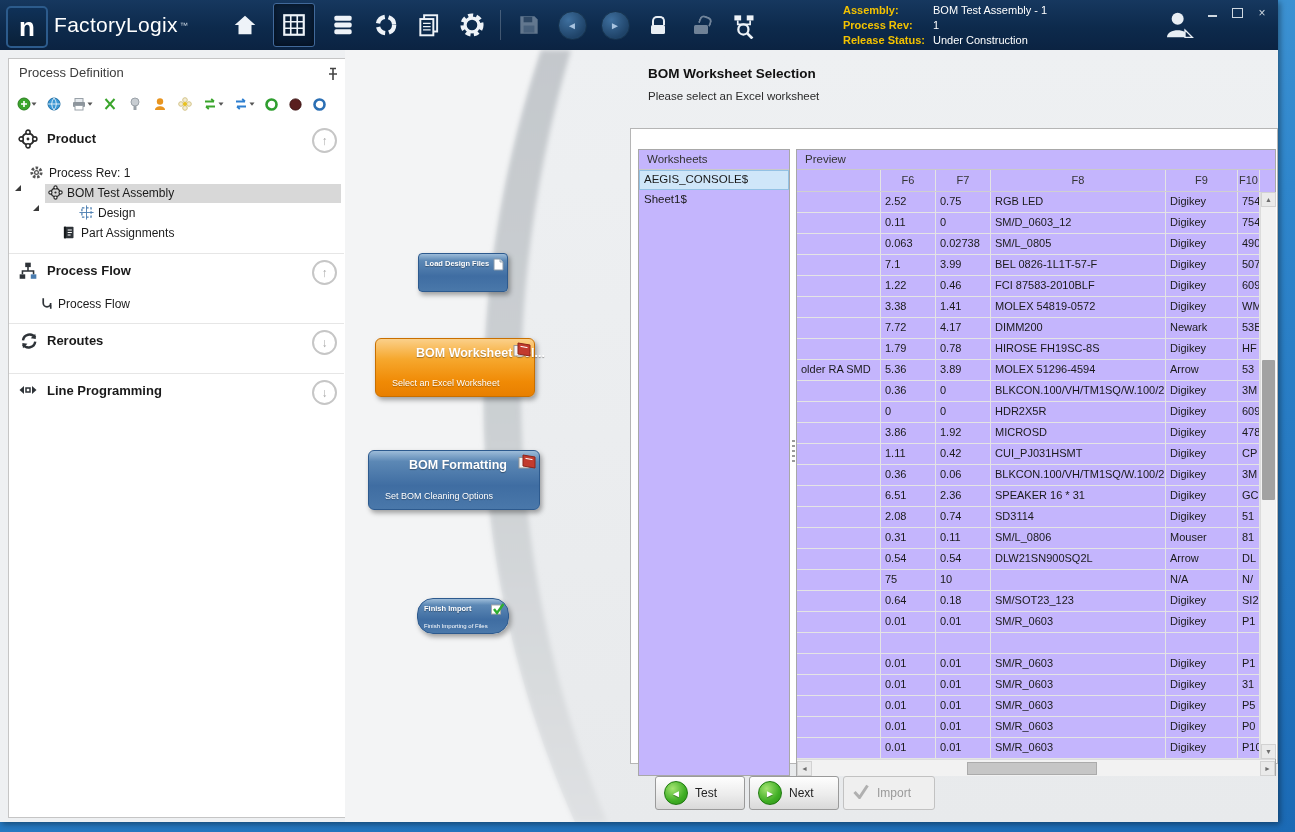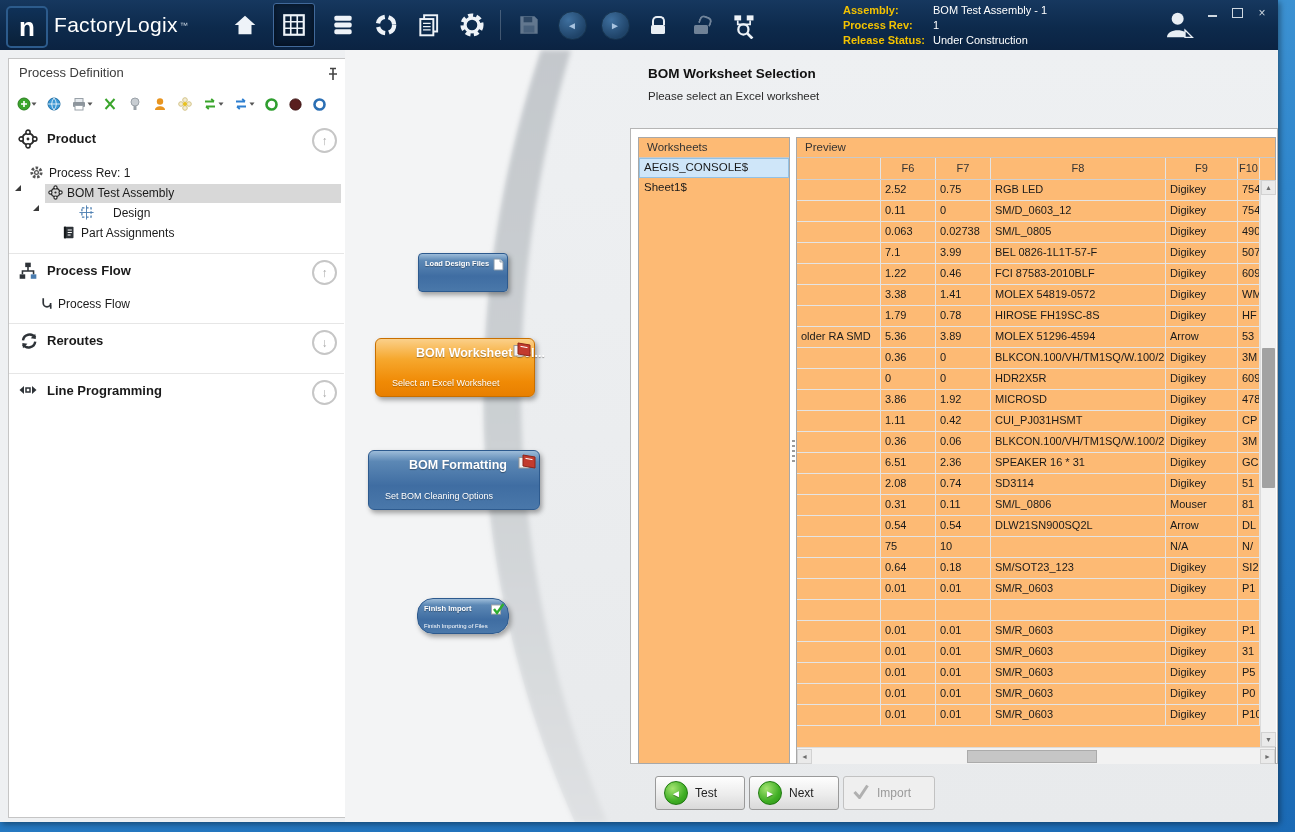--- a/index.html
+++ b/index.html
@@ -70,7 +70,7 @@
   .corner-ic{position:absolute;right:3px;top:3px;}
   
   #card{position:absolute;left:285px;top:78px;width:648px;height:636px;background:#fff;border:1px solid #b5b5b5;box-sizing:border-box;}
-  .panel{position:absolute;top:8px;background:#fdba74;border:1px solid #a8a8a8;box-sizing:border-box;}
+  .panel{position:absolute;top:20px;background:#c4b5fd;border:1px solid #a8a8a8;box-sizing:border-box;}
   #ws-panel{left:7px;width:152px;height:627px;}
   #pv-panel{left:165px;width:480px;height:627px;}
   .panel-head{height:20px;border-bottom:1px solid #c9c9c9;font-size:11.5px;color:#333;padding:3px 0 0 8px;box-sizing:border-box;}

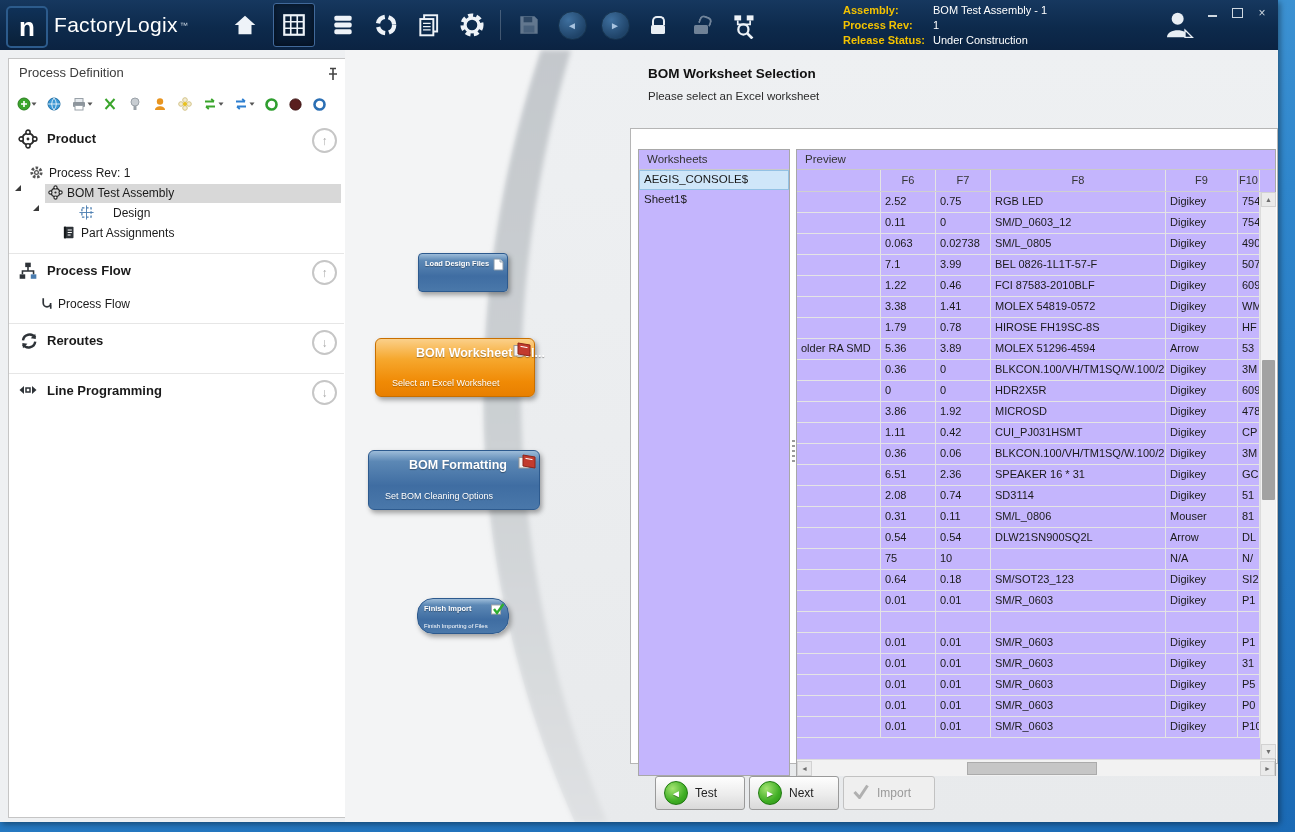--- a/index.html
+++ b/index.html
@@ -348,7 +348,7 @@
             <rect x="3.5" y="3.5" width="11" height="11" fill="none" stroke="#4a7db0" stroke-width="1.5" stroke-dasharray="3 2"></rect>
             <path d="M9 0.5 V17.5 M0.5 9 H17.5" stroke="#4a7db0" stroke-width="1.1"></path>
           </svg></span>
-      <span class="lbl" style="left:104px;">Design</span>
+      <span class="lbl" style="left:89px;">Design</span>
     </div>
     <div class="trow-sb" style="top:165px;">
       <span style="position:absolute;left:52px;top:1px;"><svg width="15" height="15" viewBox="0 0 18 18">

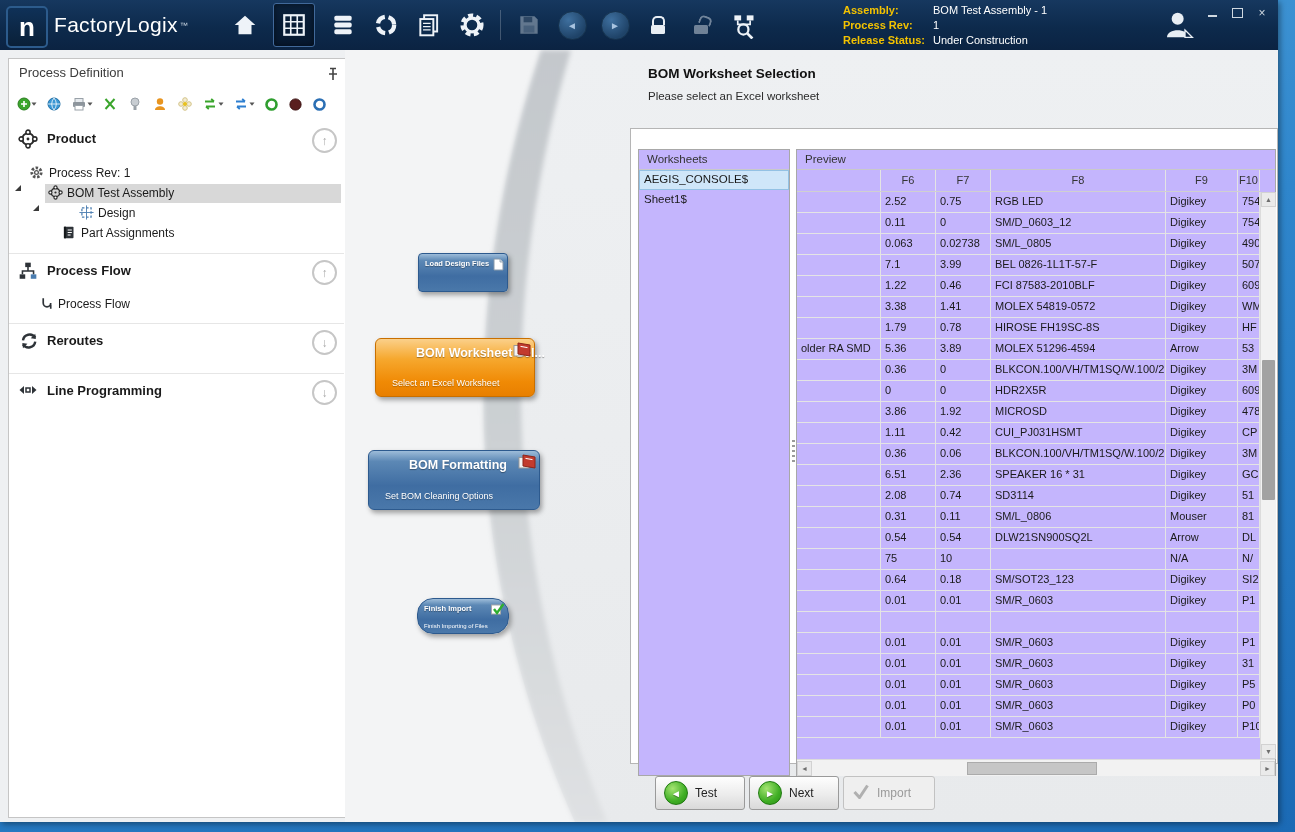--- a/index.html
+++ b/index.html
@@ -535,6 +535,14 @@
           </div>
             <div class="trow">
             <div class="tc tc0"></div>
+            <div class="tc tc1">7.72</div>
+            <div class="tc tc2">4.17</div>
+            <div class="tc tc3">DIMM200</div>
+            <div class="tc tc4">Newark</div>
+            <div class="tc tc5">53B</div>
+          </div>
+            <div class="trow">
+            <div class="tc tc0"></div>
             <div class="tc tc1">1.79</div>
             <div class="tc tc2">0.78</div>
             <div class="tc tc3">HIROSE FH19SC-8S</div>

